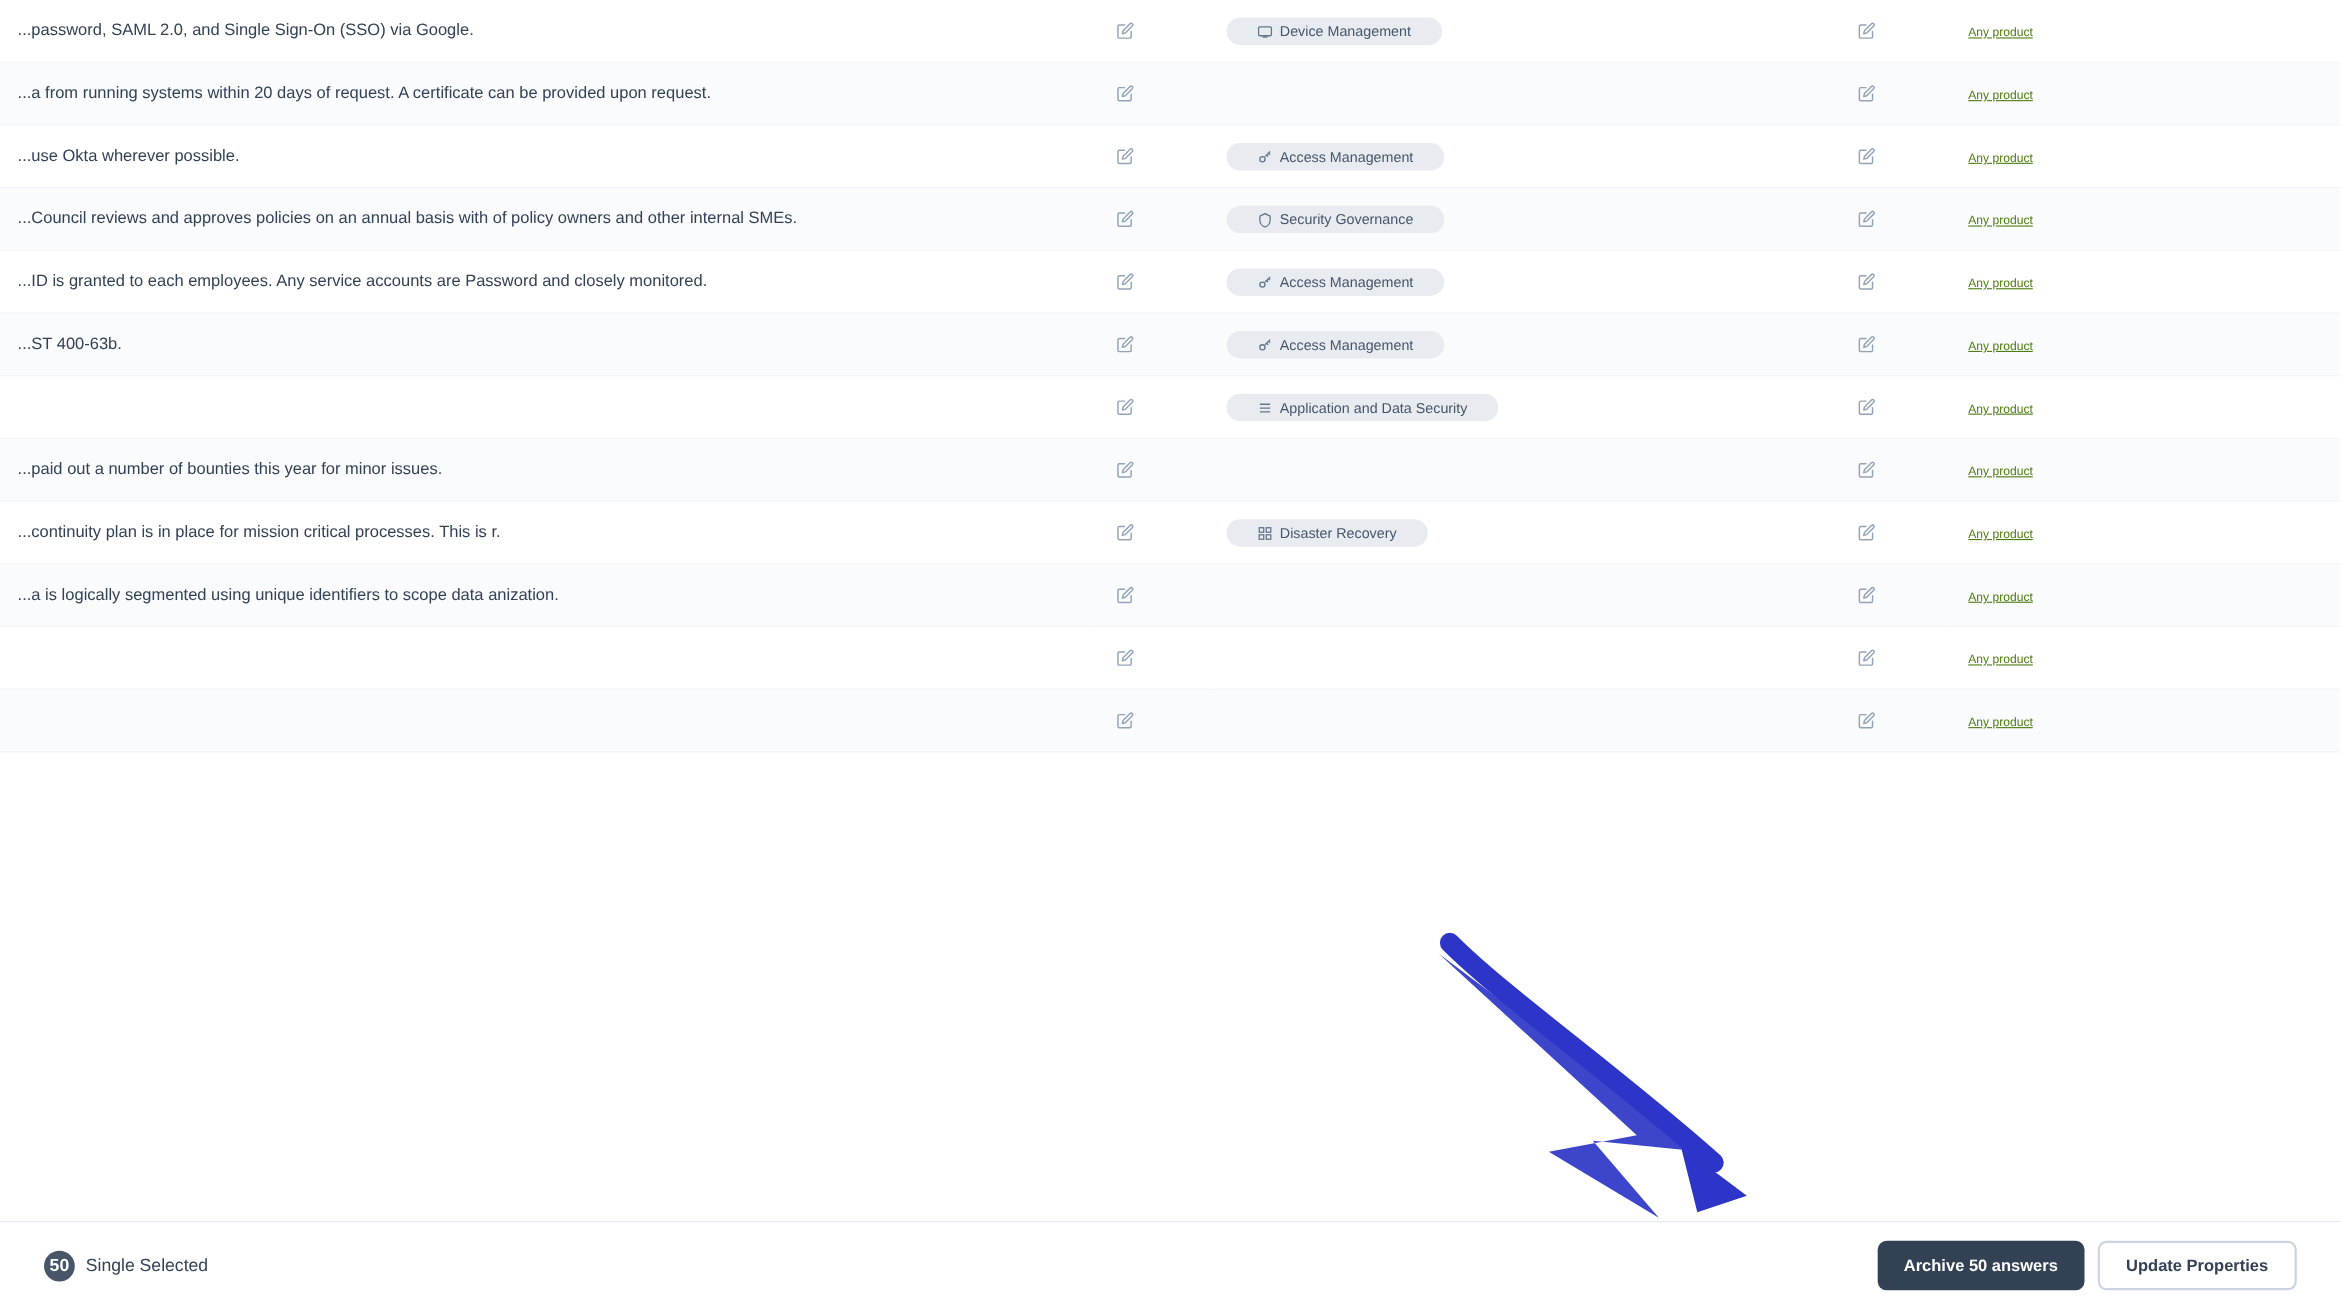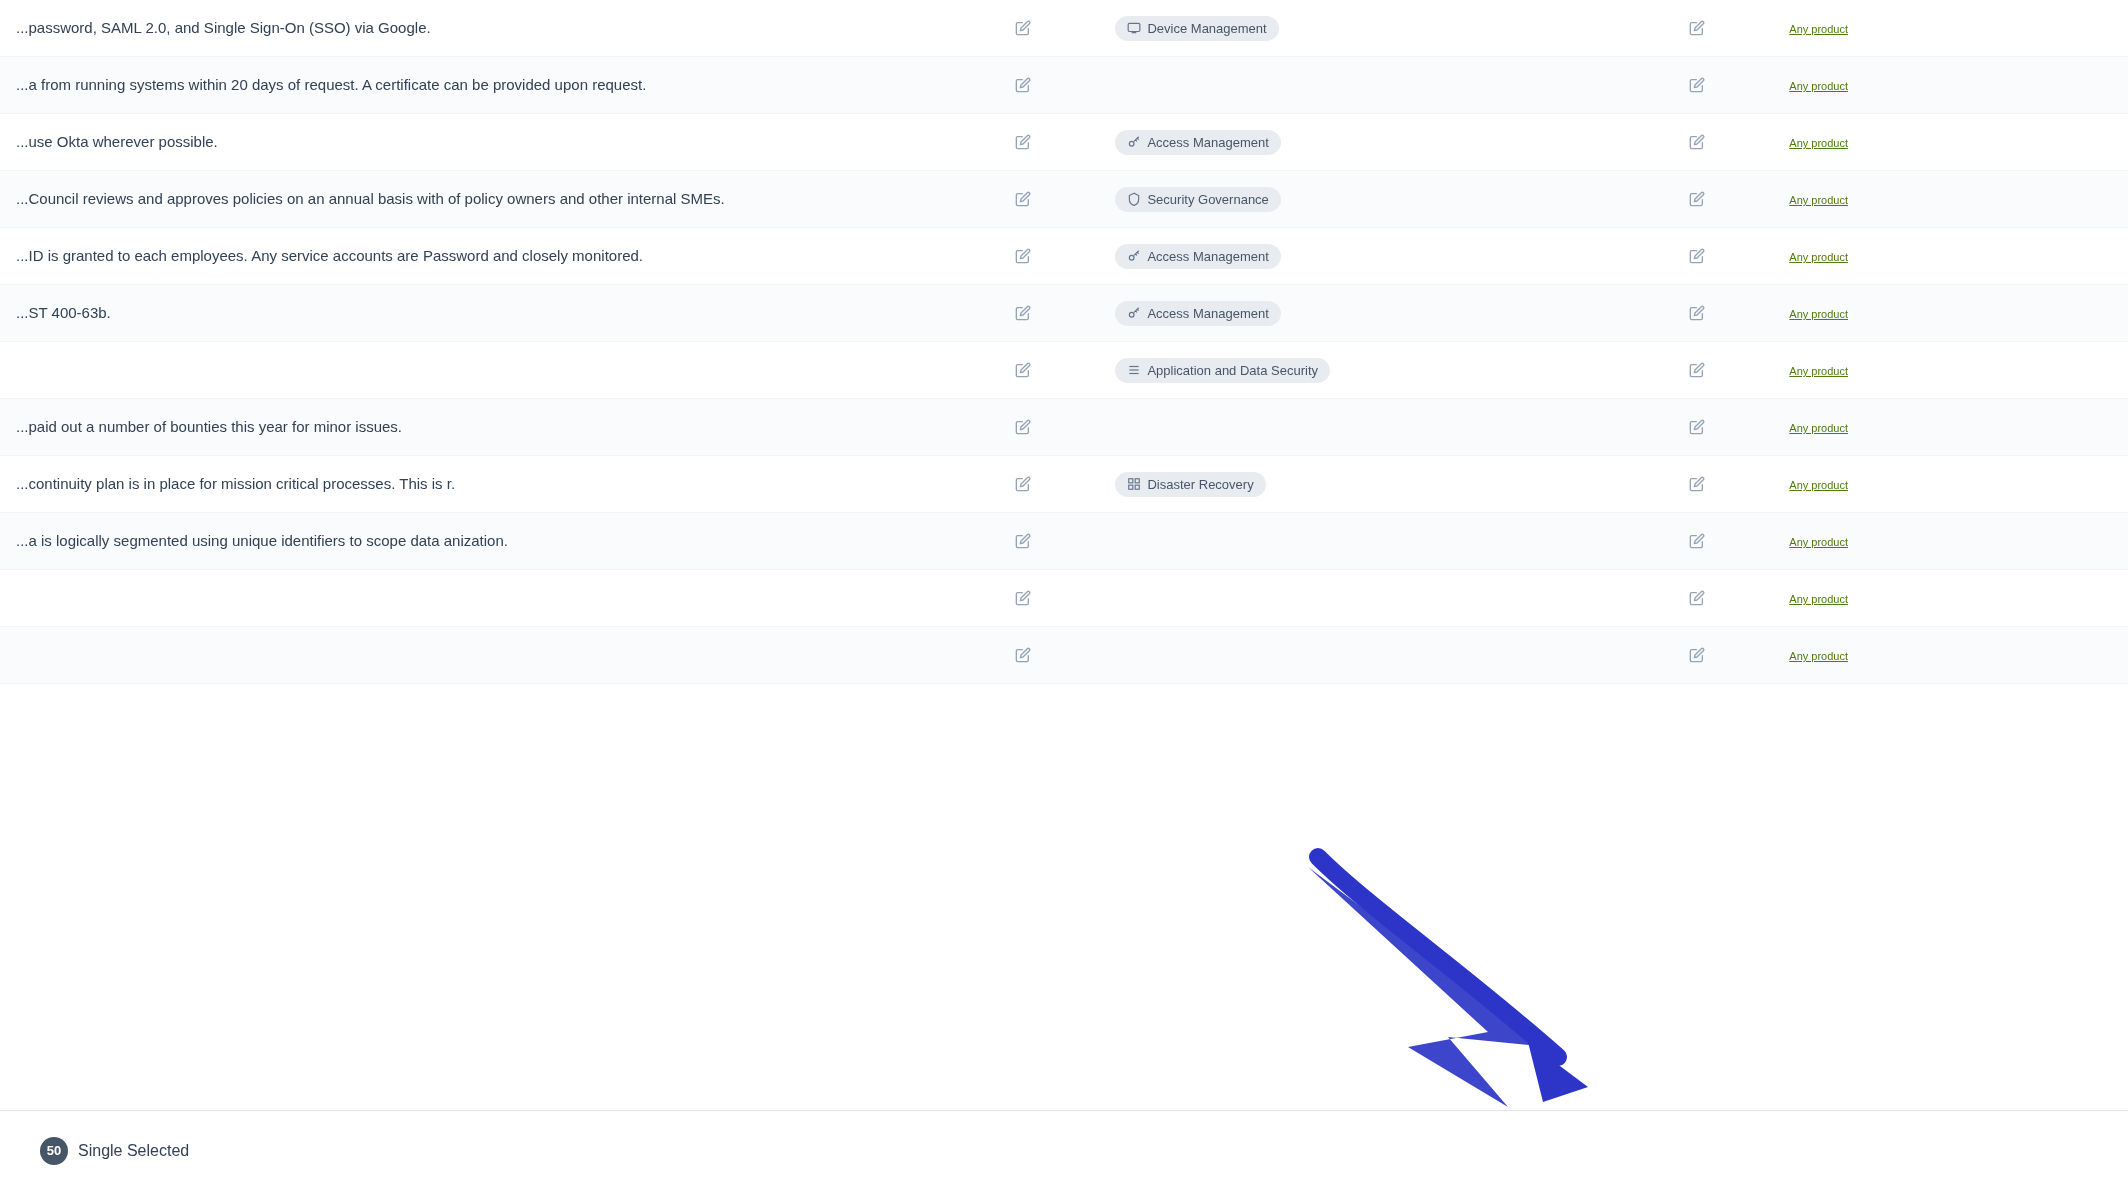--- a/index.html
+++ b/index.html
@@ -59,11 +59,11 @@
 
     .tag-badge {
       display: inline-flex;
-      align-items: flex-start;
+      align-items: flex-end;
       gap: 6px;
       background: #e8ecf0;
       border-radius: 20px;
-      padding: 5px 12px;
+      padding: 5px 28px;
       font-size: 13px;
       color: #475569;
       font-weight: 500;

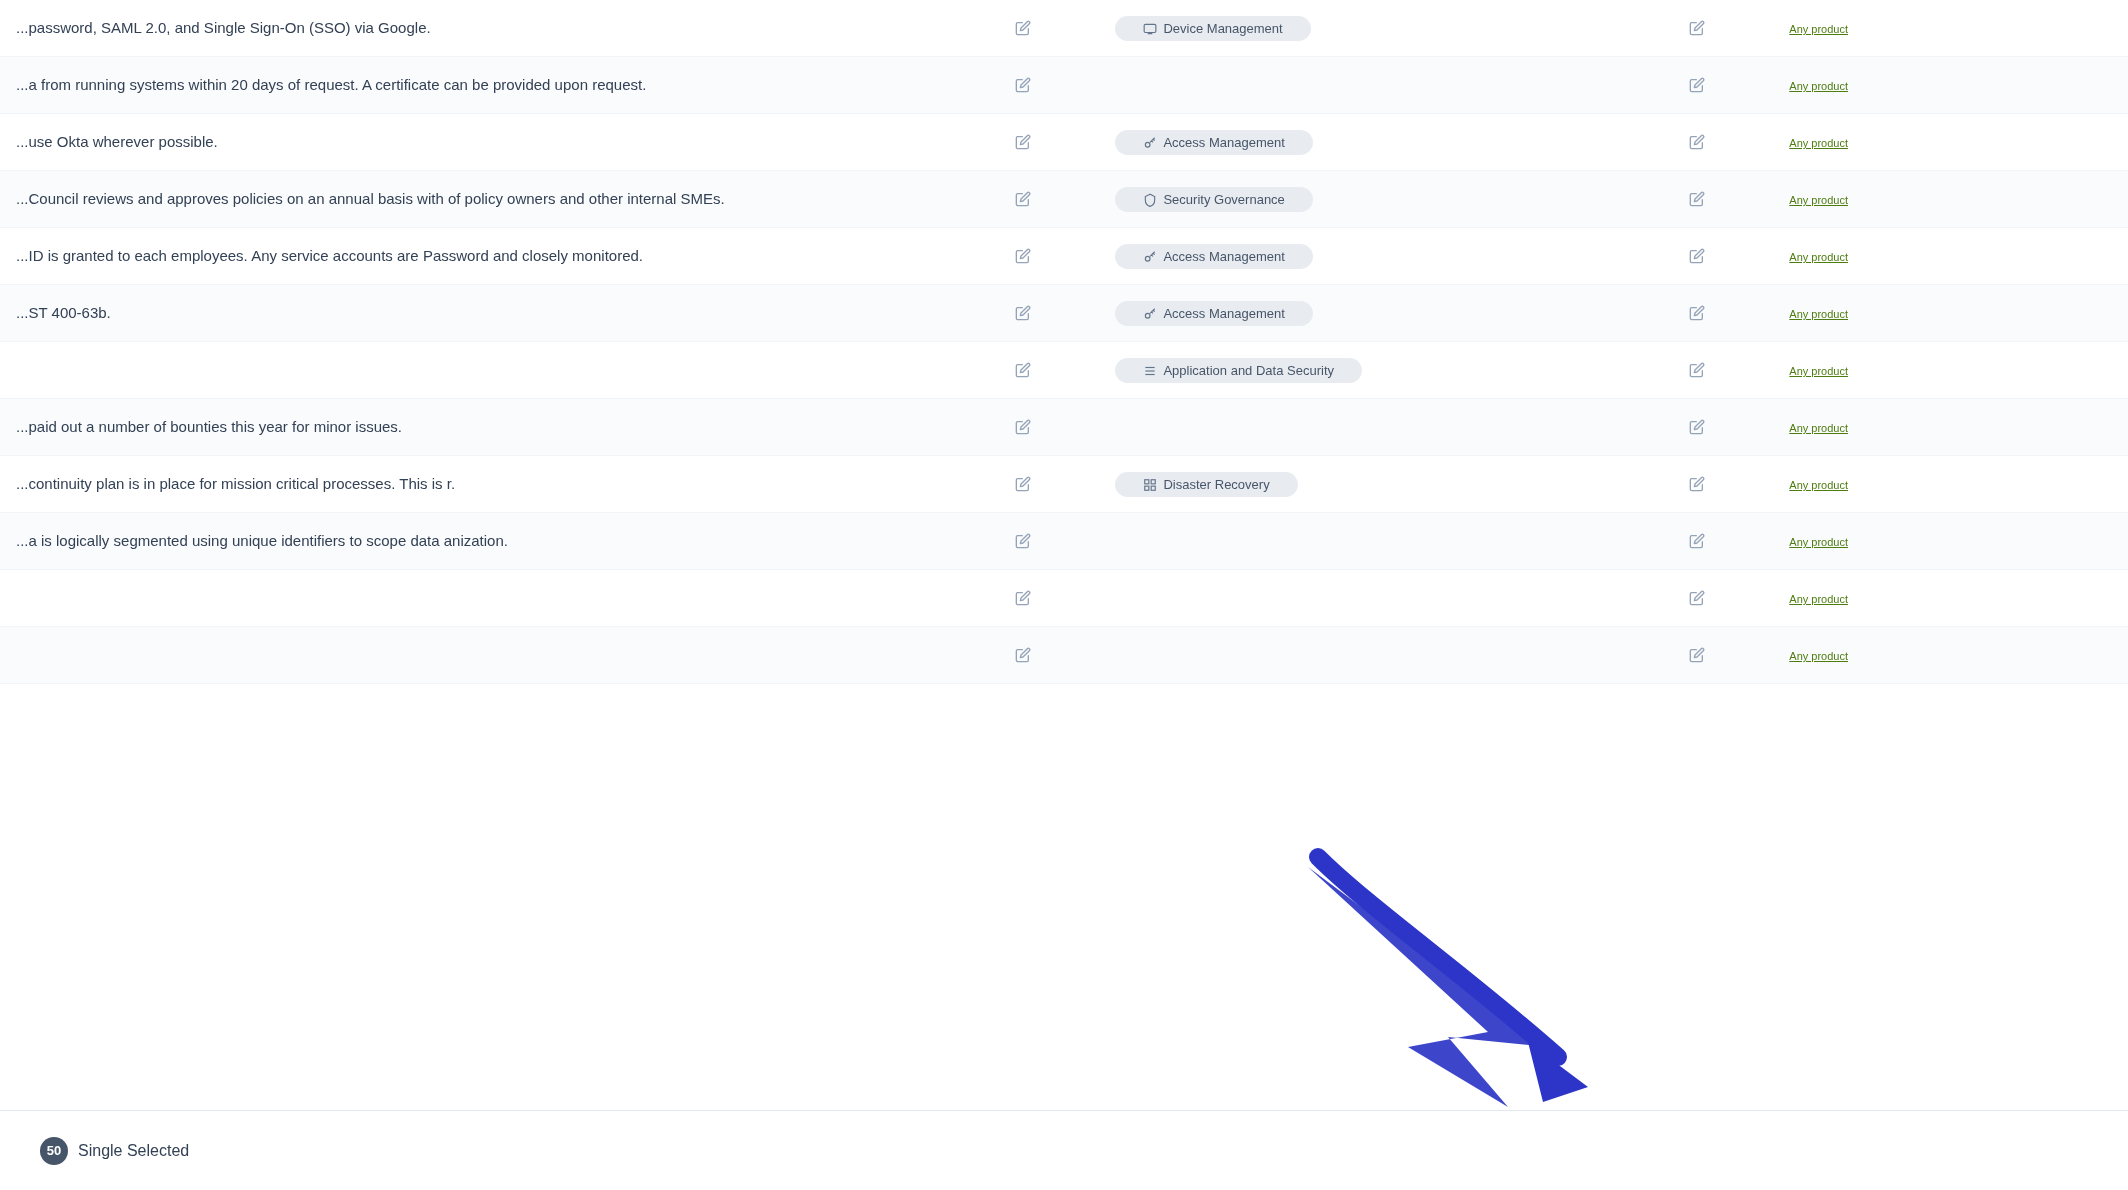--- a/index.html
+++ b/index.html
@@ -138,7 +138,7 @@
       display: flex;
       align-items: center;
       justify-content: center;
-      font-size: 13px;
+      font-size: 16px;
       font-weight: 700;
     }
 

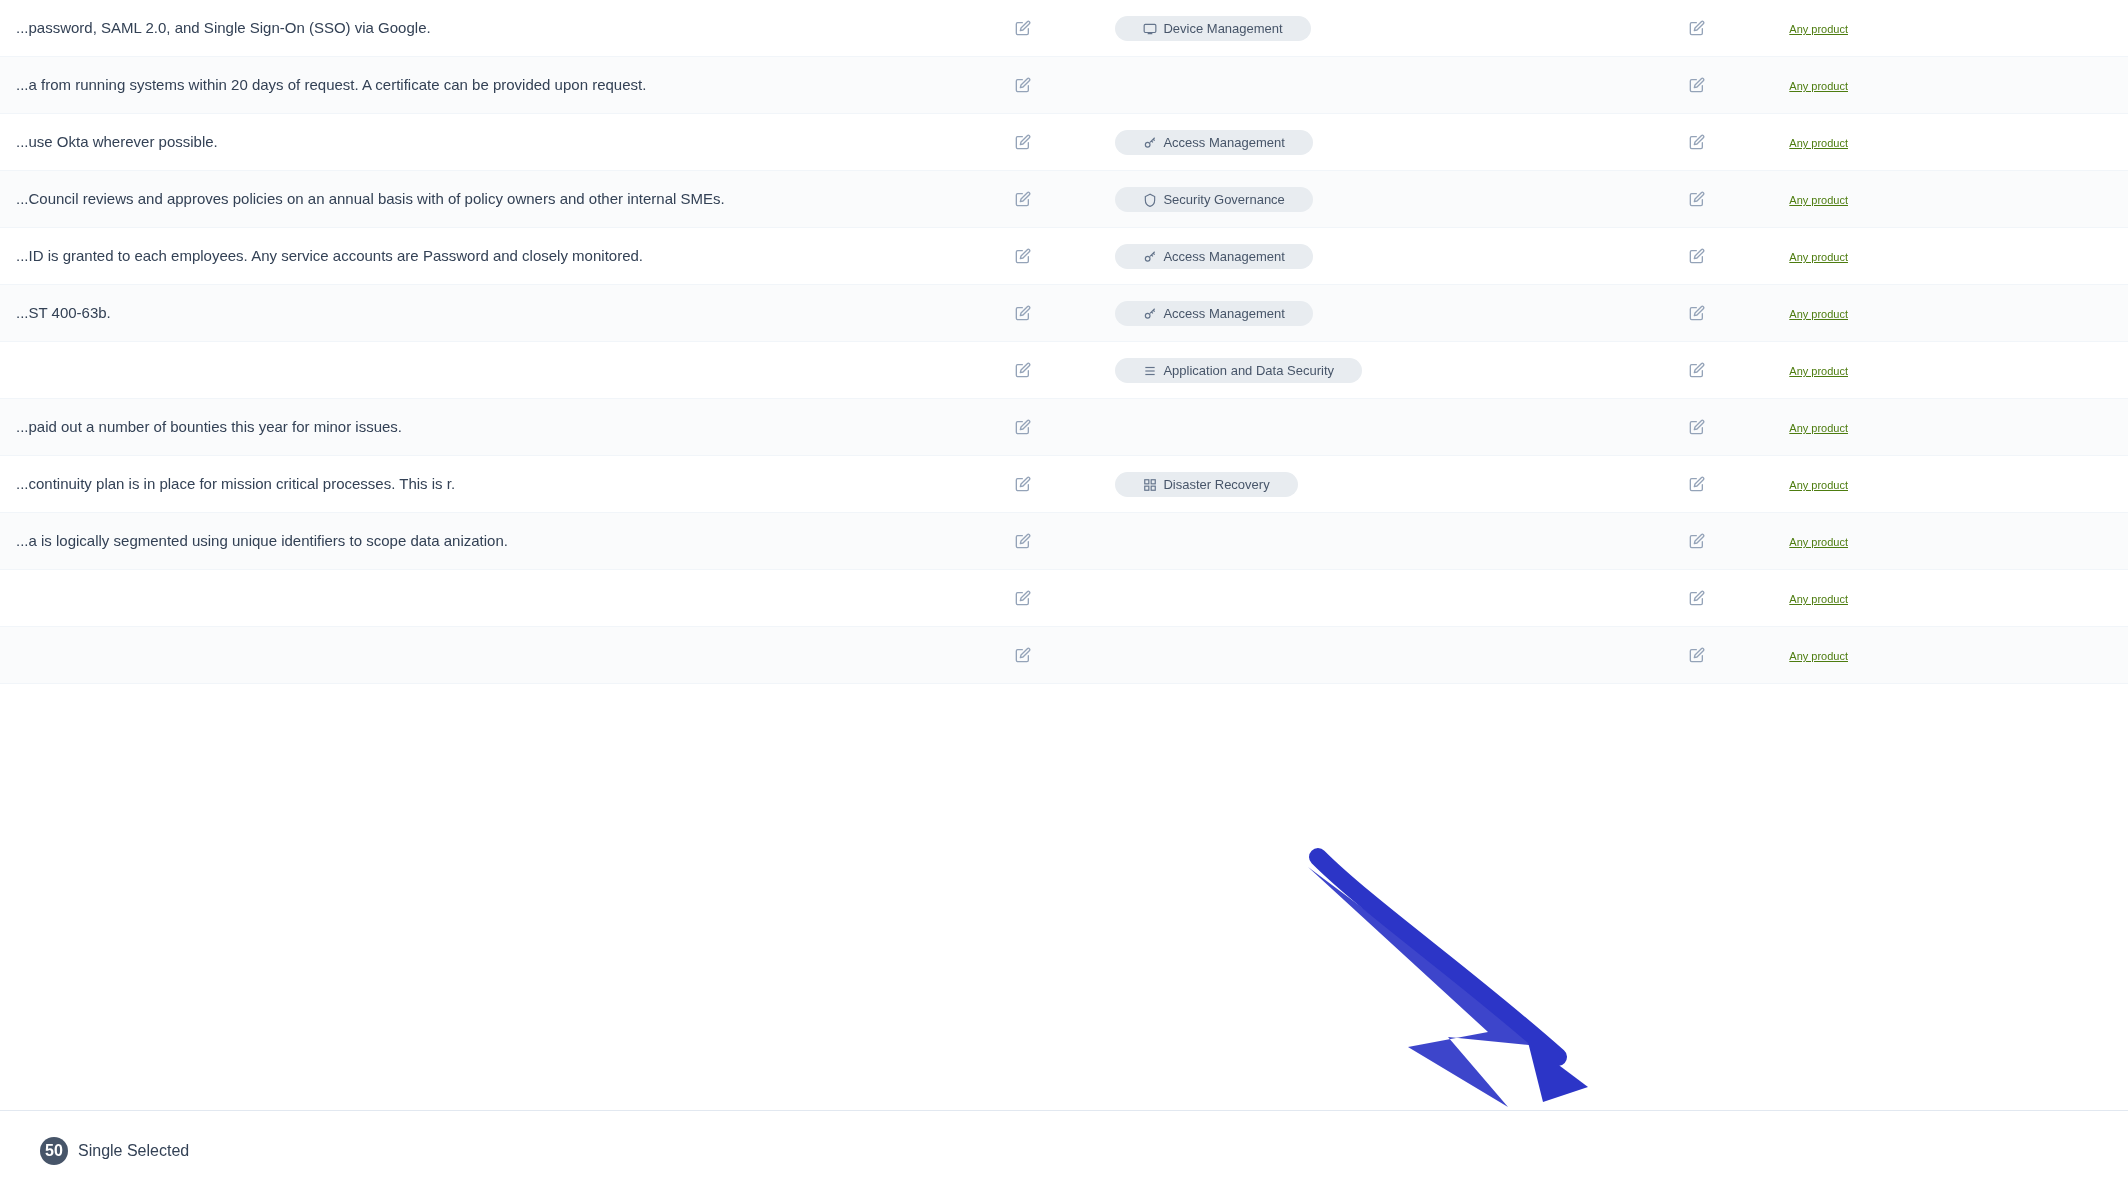--- a/index.html
+++ b/index.html
@@ -497,6 +497,10 @@
       <span class="count-badge">50</span>
       <span>Single Selected</span>
     </div>
+    <div class="bottom-actions">
+      <button class="btn-archive">Archive 50 answers</button>
+      <button class="btn-update">Update Properties</button>
+    </div>
   </div>
 </div>
 

